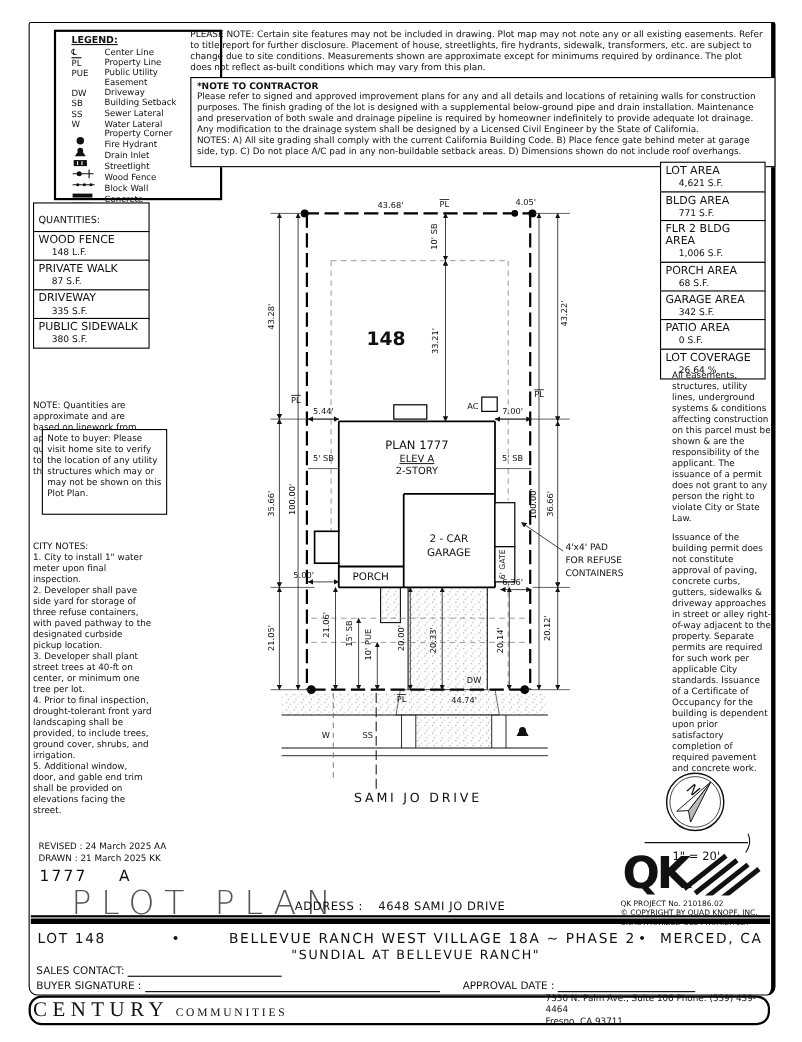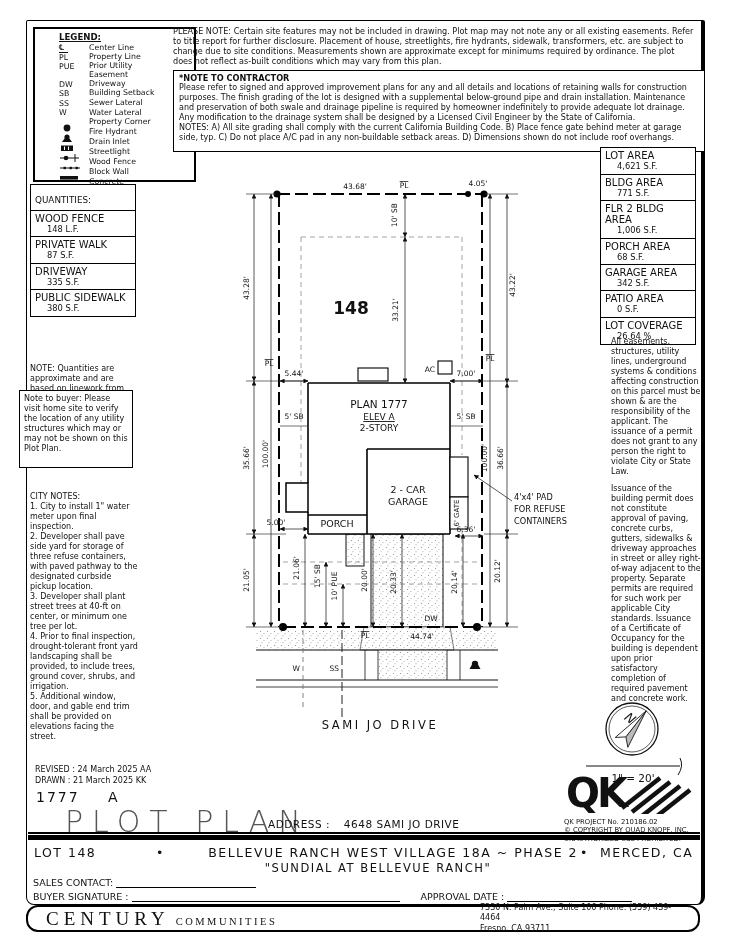--- a/index.html
+++ b/index.html
@@ -25,7 +25,7 @@
 
 <div class="abs" style="left:26px;top:20px;width:674px;height:883px;border:1.6px solid #000;border-right-width:4px;border-radius:2px 2px 8px 8px;"></div>
 
-<div class="abs box" style="left:33px;top:27px;width:133px;height:146px;padding:3px 2px 2px 24px;border-width:2px;">
+<div class="abs box" style="left:49px;top:27px;width:133px;height:146px;padding:3px 2px 2px 14px;border-width:2px;">
   <div style="font-size:8.6px;font-weight:bold;text-decoration:underline;margin-bottom:1px;">LEGEND:</div>
   <div class="lg-row">
       <span class="lg-sym">℄</span>

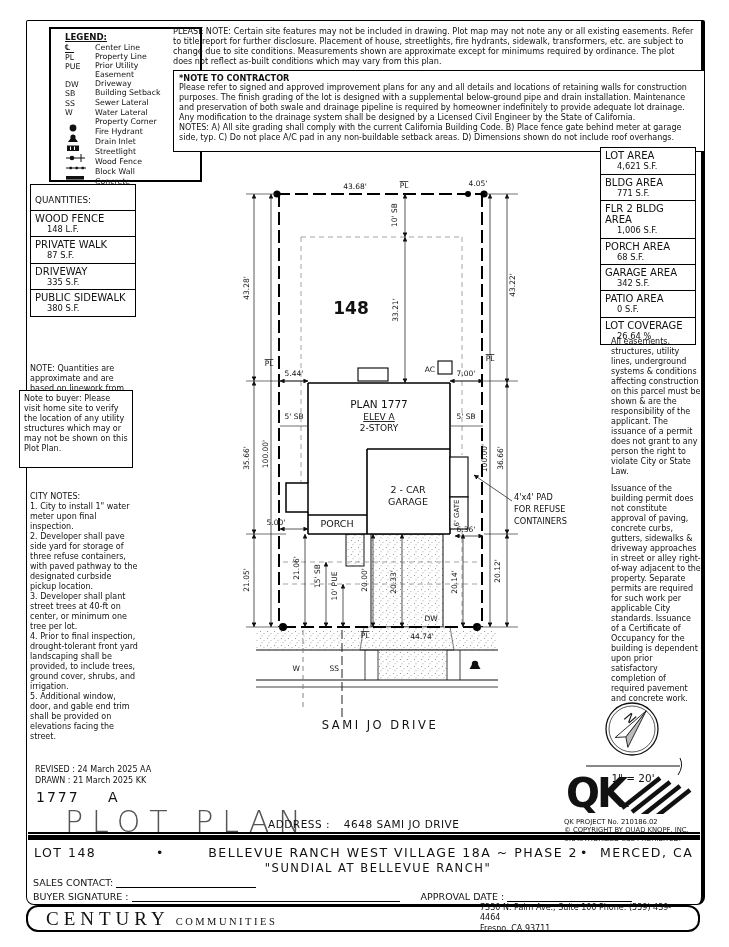--- a/index.html
+++ b/index.html
@@ -37,7 +37,7 @@
     </div>
   <div class="lg-row" style="align-items:flex-start;">
       <span class="lg-sym">PUE</span>
-      <span class="lg-lab" style="width:80px;">Prior Utility Easement</span>
+      <span class="lg-lab" style="width:80px;">Public Utility Easement</span>
     </div>
   <div class="lg-row">
       <span class="lg-sym">DW</span>

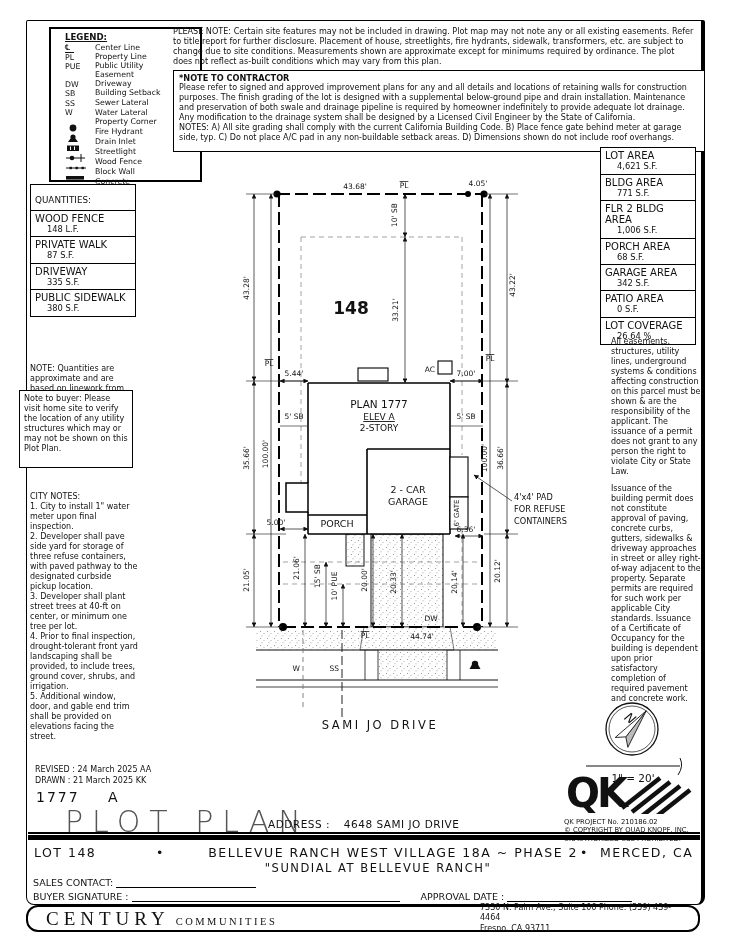--- a/index.html
+++ b/index.html
@@ -141,7 +141,7 @@
 </div>
 <div class="abs tiny" style="left:30px;top:364px;width:106px;">NOTE: Quantities are approximate and are based on linework from approved plans.  Final quantities may differ due to field adjustments at the time of construction.</div>
 
-<div class="abs box" style="left:19px;top:390px;width:104px;height:70px;padding:3px 4px;">
+<div class="abs box" style="left:38px;top:390px;width:104px;height:70px;padding:3px 4px;">
   <div class="tiny">Note to buyer: Please visit home site to verify the location of any utility structures which may or may not be shown on this Plot Plan.</div>
 </div>
 

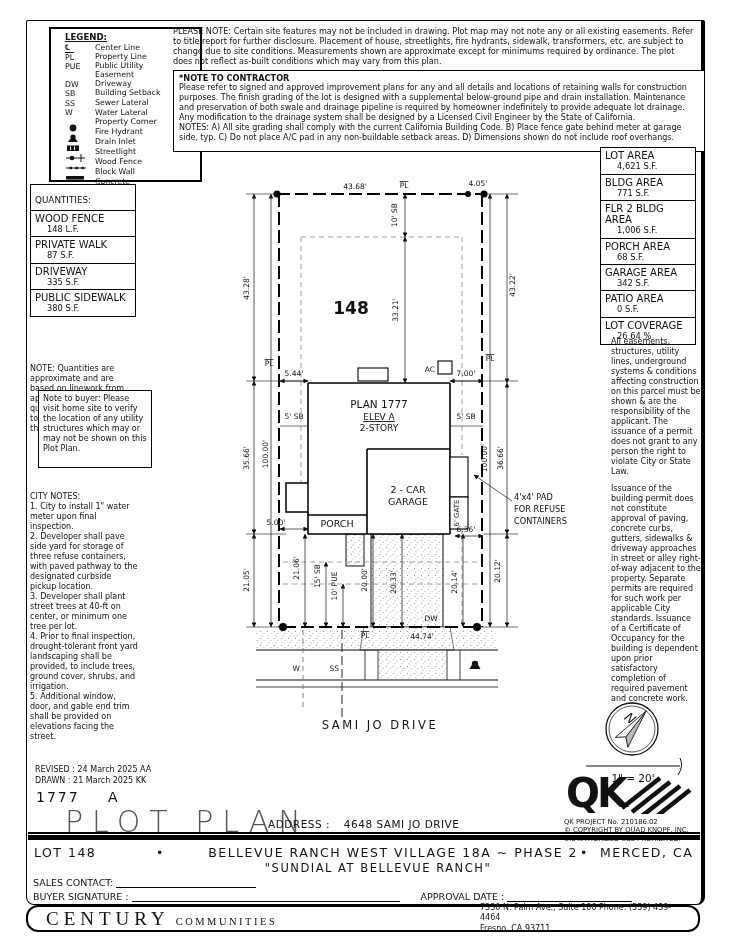--- a/index.html
+++ b/index.html
@@ -426,7 +426,7 @@
   <span class="sig-line" style="width:125px;"></span>
 </div>
 
-<div class="abs" style="left:26px;top:905px;width:674px;height:27px;border:2px solid #000;border-radius:12px;display:flex;align-items:center;justify-content:space-between;padding:0 18px;box-sizing:border-box;">
+<div class="abs" style="left:26px;top:905px;width:674px;height:27px;border:2px solid #000;border-radius:12px;display:flex;align-items:center;justify-content:space-between;padding:0 2px;box-sizing:border-box;">
   <div style="display:flex;align-items:baseline;">
     <span style="font-family:'Liberation Serif',serif;font-size:19px;letter-spacing:5px;">CENTURY</span>
     <span style="font-family:'Liberation Serif',serif;font-size:10.5px;letter-spacing:2.5px;margin-left:6px;">COMMUNITIES</span>

